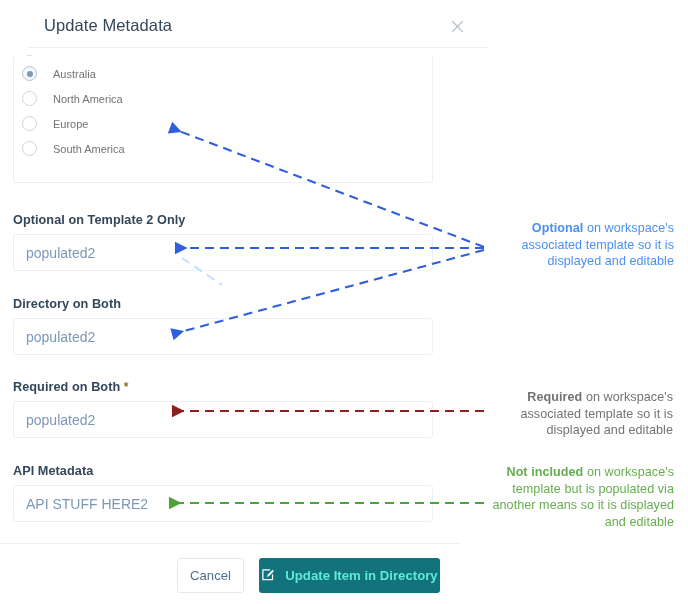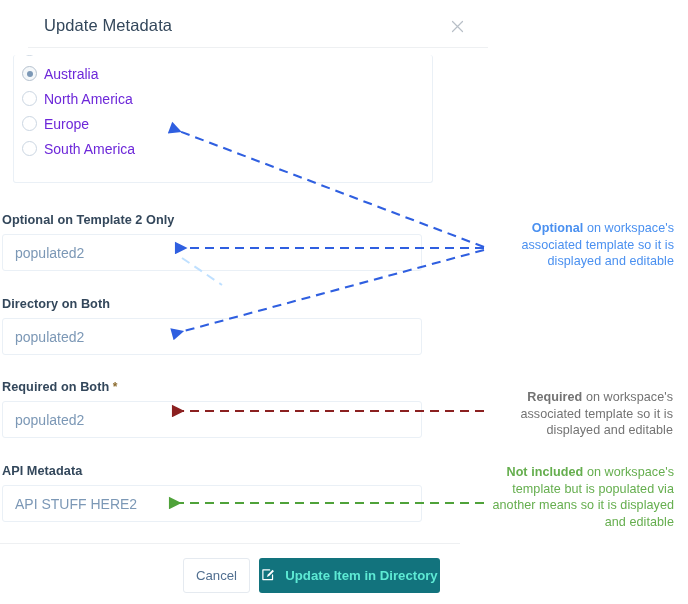--- a/index.html
+++ b/index.html
@@ -113,9 +113,9 @@
     background: #7c98b6;
   }
   .radio-label {
-    margin-left: 7px;
-    font-size: 14px;
-    color: #6d28d9;
+    margin-left: 16px;
+    font-size: 11px;
+    color: #737373;
   }
 
   

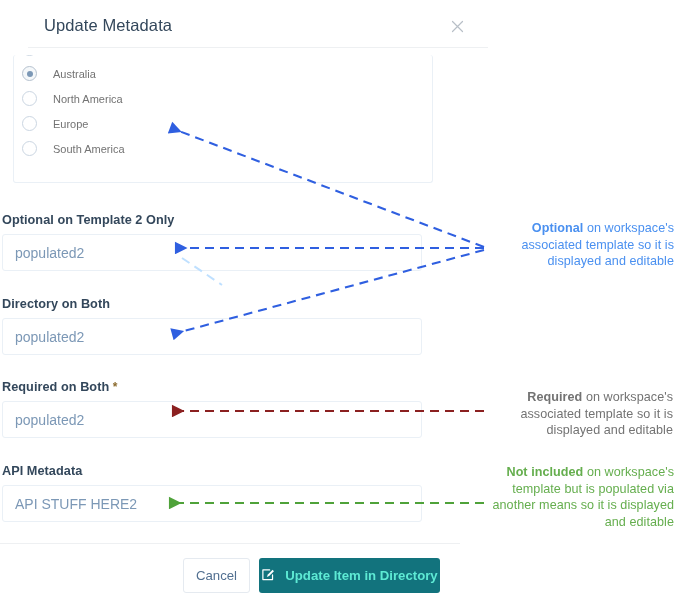--- a/index.html
+++ b/index.html
@@ -119,7 +119,7 @@
   }
 
   
-  .field { position: absolute; left: 2px; width: 420px; }
+  .field { position: absolute; left: 13px; width: 420px; }
   .field-label {
     font-size: 12.7px;
     font-weight: bold;

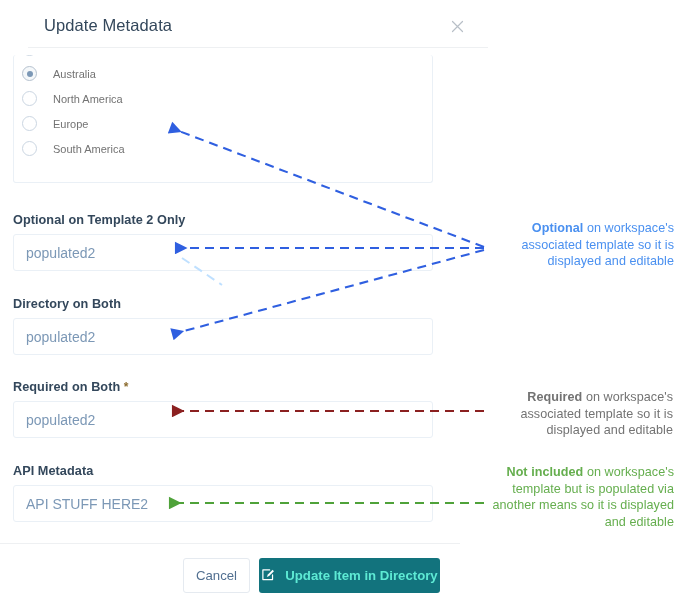--- a/index.html
+++ b/index.html
@@ -166,7 +166,7 @@
     justify-content: center;
   }
   #cancel-button {
-    left: 183px;
+    left: 177px;
     width: 67px;
     background: #fff;
     border: 1px solid #e5eaf0;

